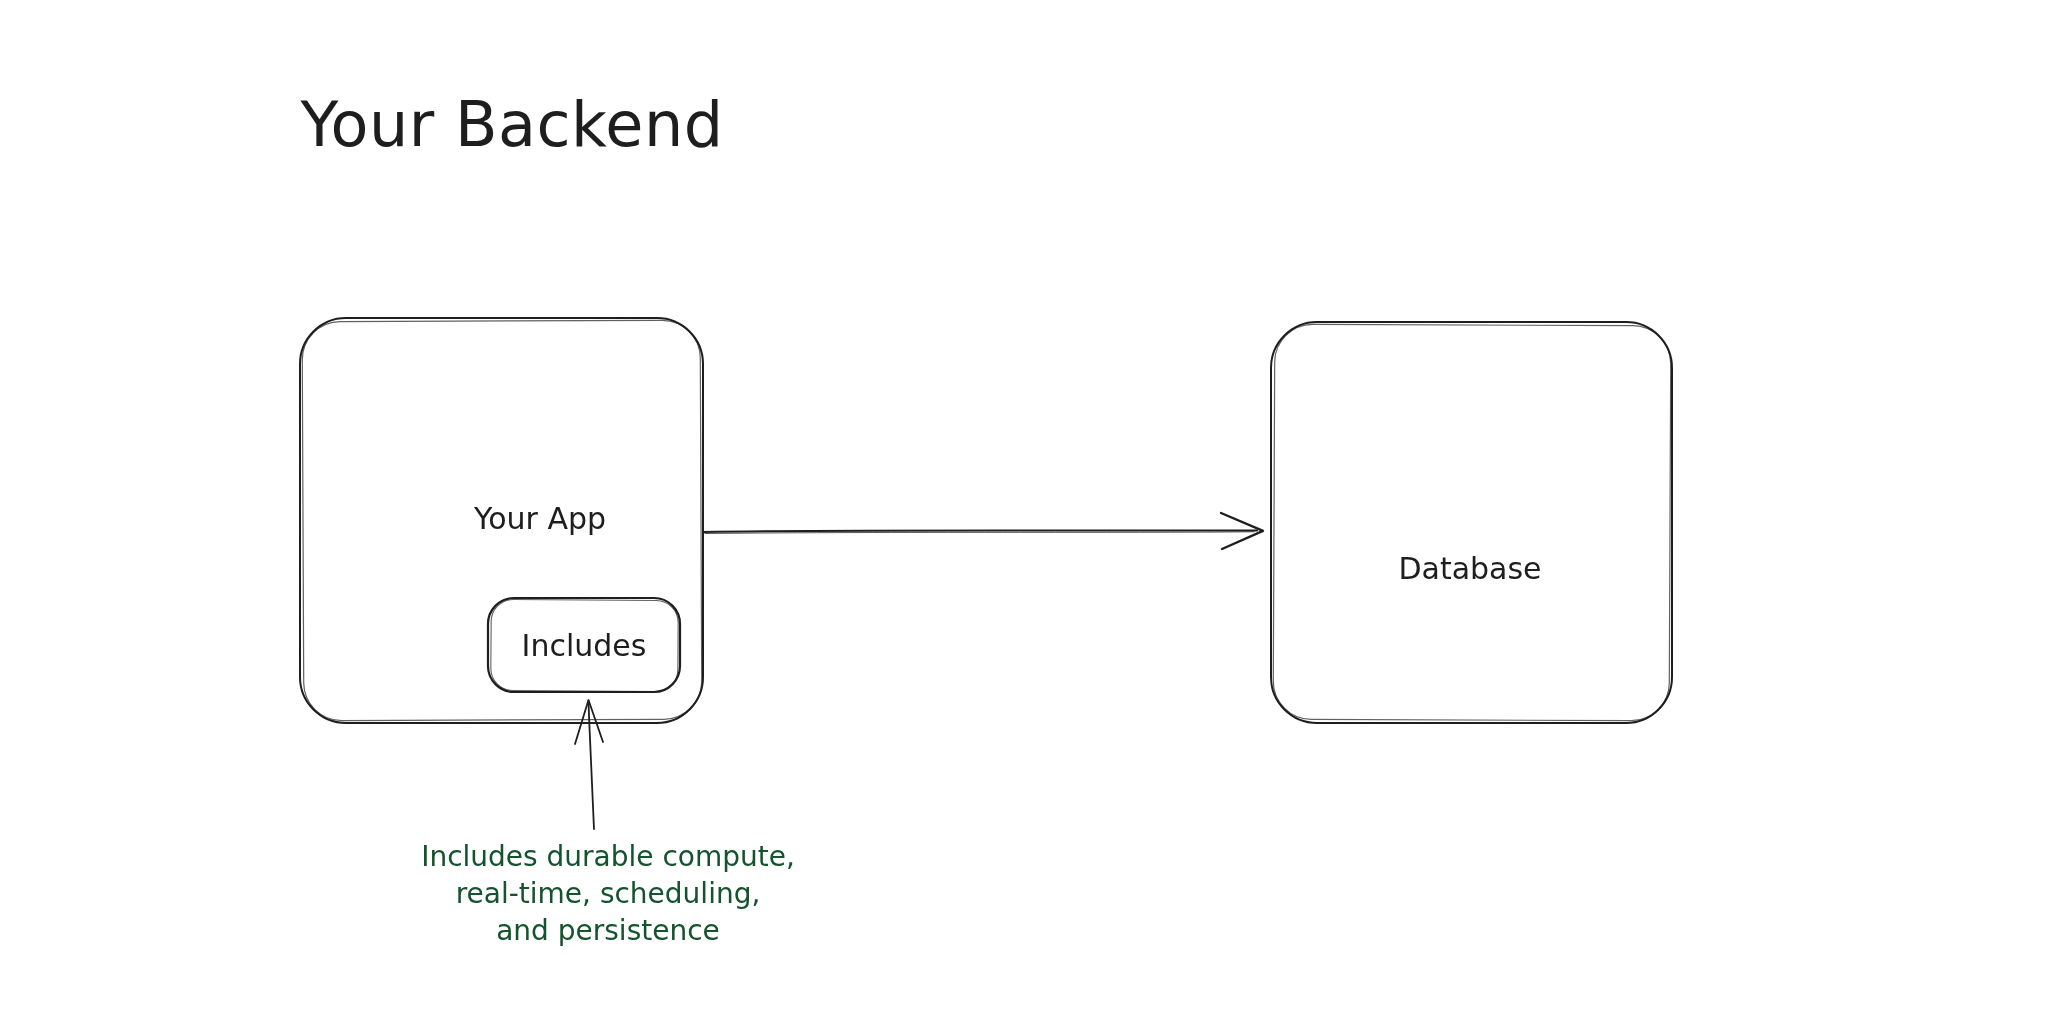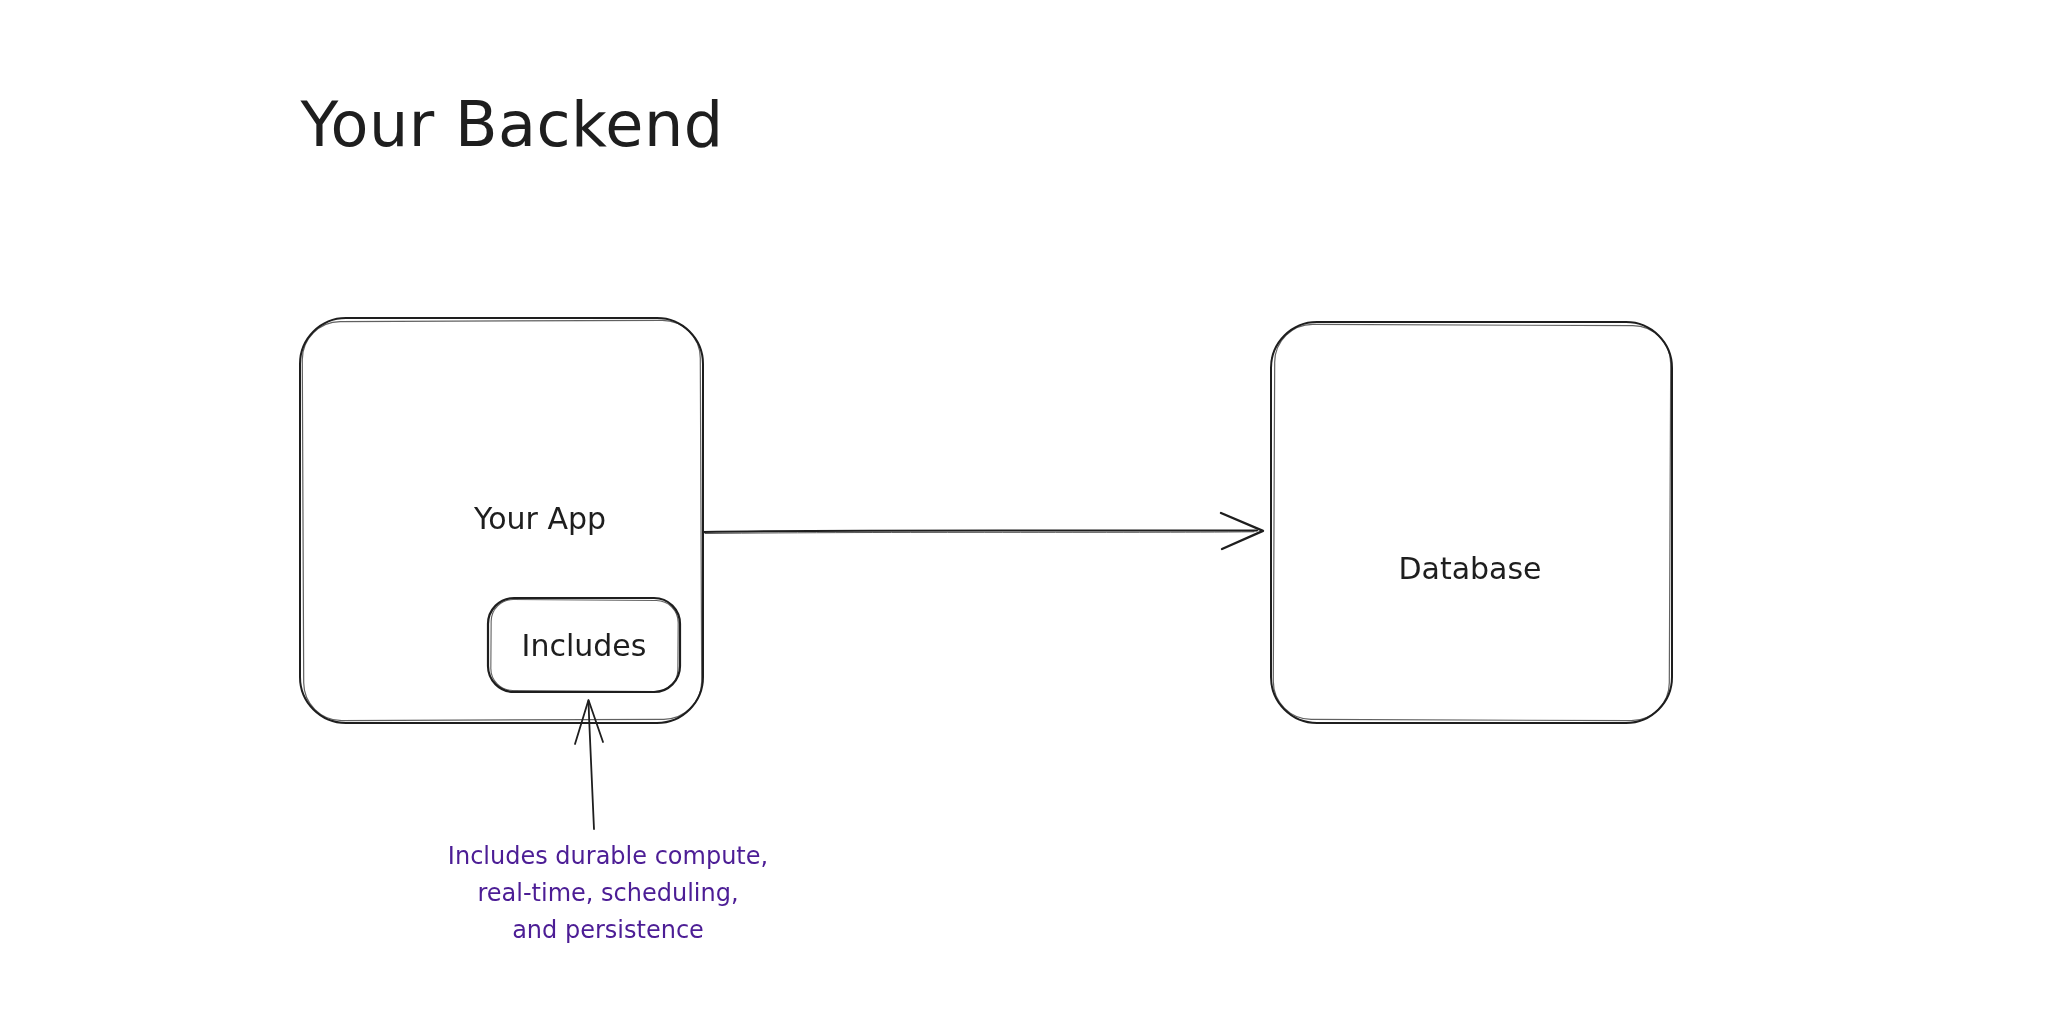--- a/index.html
+++ b/index.html
@@ -43,12 +43,12 @@
   .annotation {
     position: absolute;
     transform: translateX(-50%);
-    font-size: 24px;
+    font-size: 28px;
     line-height: 37px;
     font-weight: 500;
     text-align: center;
     white-space: pre-line;
-    color: #4c1d95;
+    color: #14532d;
   }
 </style>
 </head>

